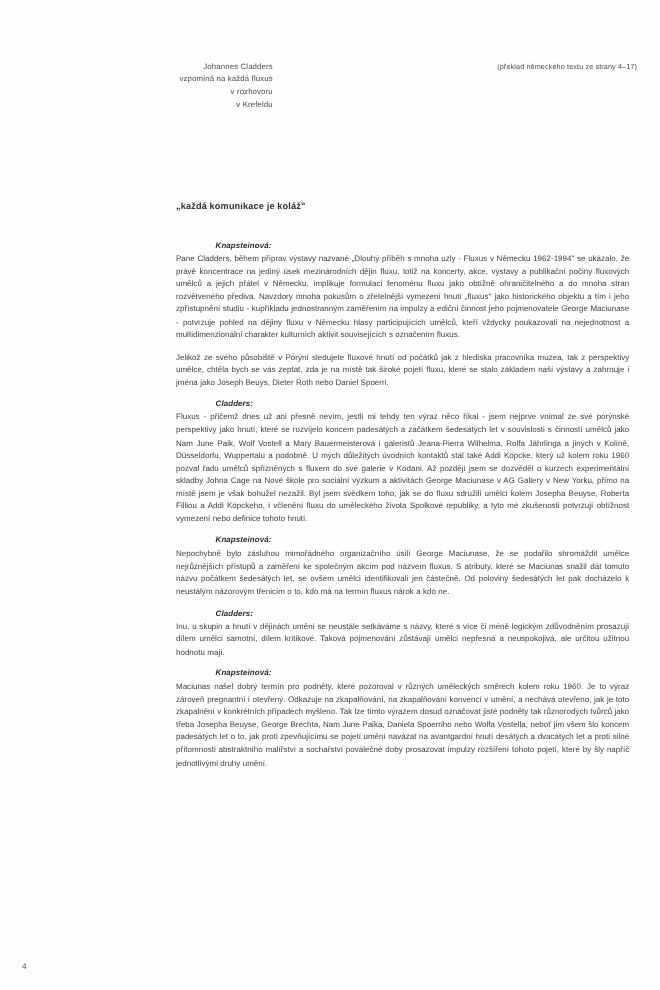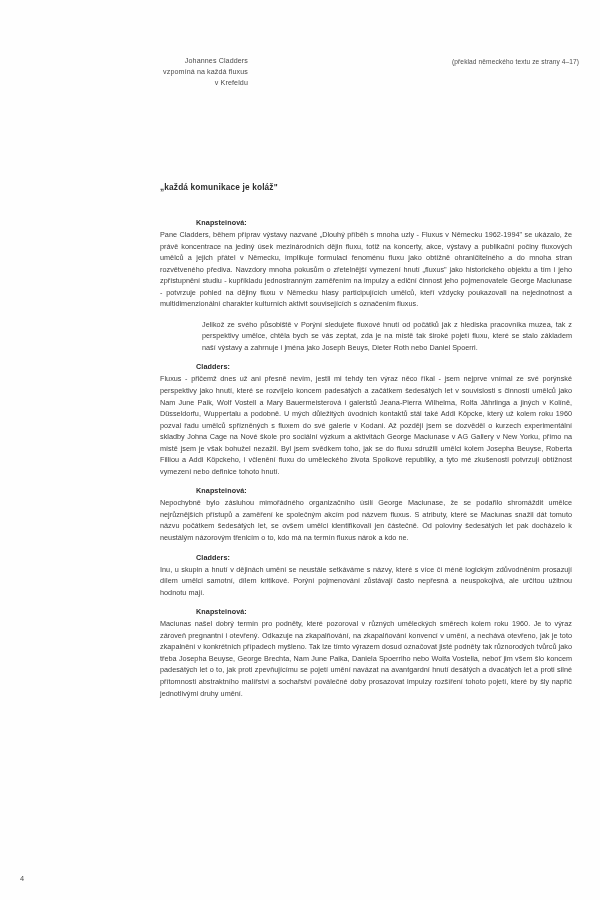--- a/index.html
+++ b/index.html
@@ -105,6 +105,7 @@
   <div class="masthead">
     <div>Johannes Cladders</div>
     <div>vzpomíná na každá fluxus</div>
+    <div>v rozhovoru</div>
     <div>v Krefeldu</div>
   </div>
 

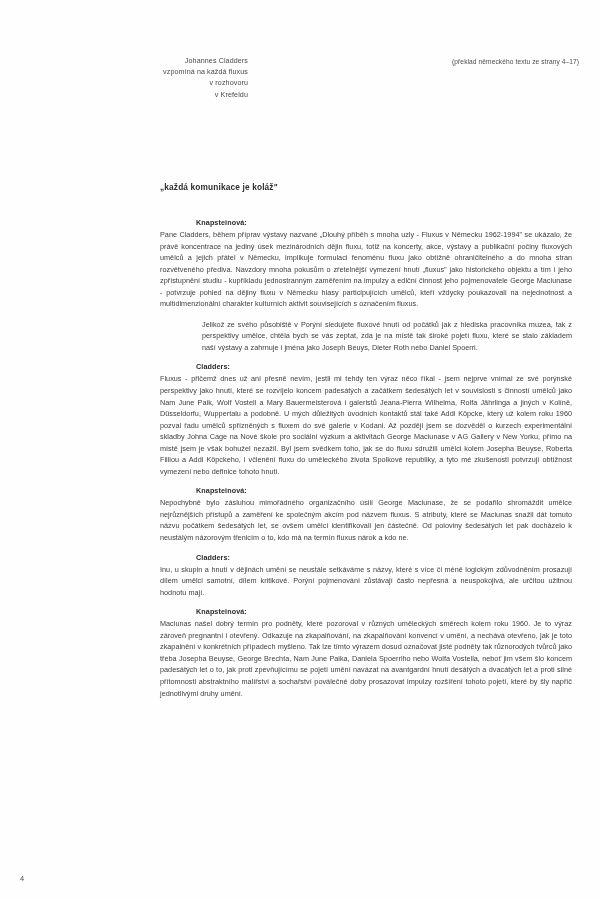--- a/index.html
+++ b/index.html
@@ -69,6 +69,7 @@
     color: #2b2b2b;
     letter-spacing: 0.1px;
     margin: 0 0 2px 36px;
+    font-style: italic;
   }
 
   .para {

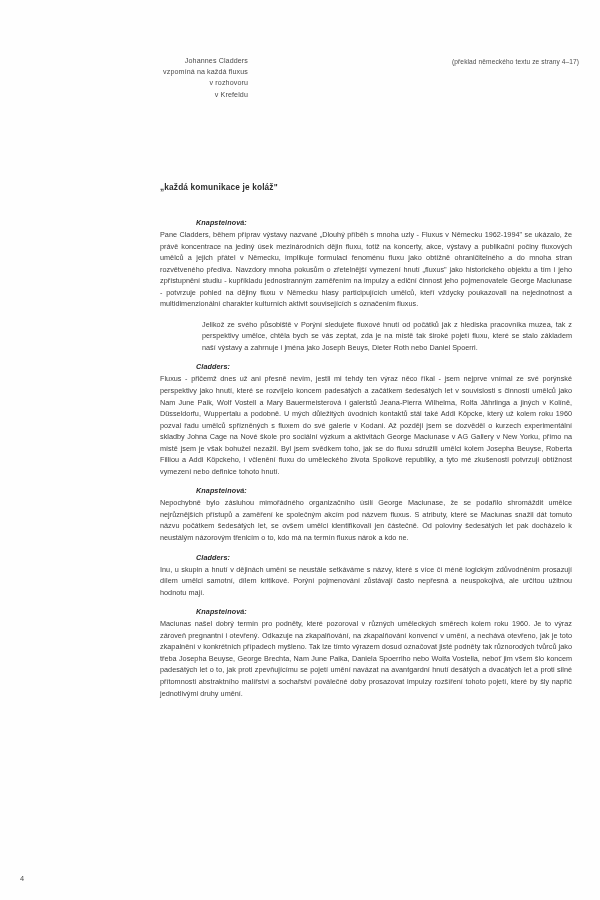--- a/index.html
+++ b/index.html
@@ -83,7 +83,7 @@
     hyphens: auto;
     word-spacing: 0.1px;
   }
-  .para + .para { margin-top: 0; margin-left: 42px; }
+  .para + .para { margin-top: 0; }
 
   .block { margin-bottom: 9px; }
   .block.tight { margin-bottom: 0; }

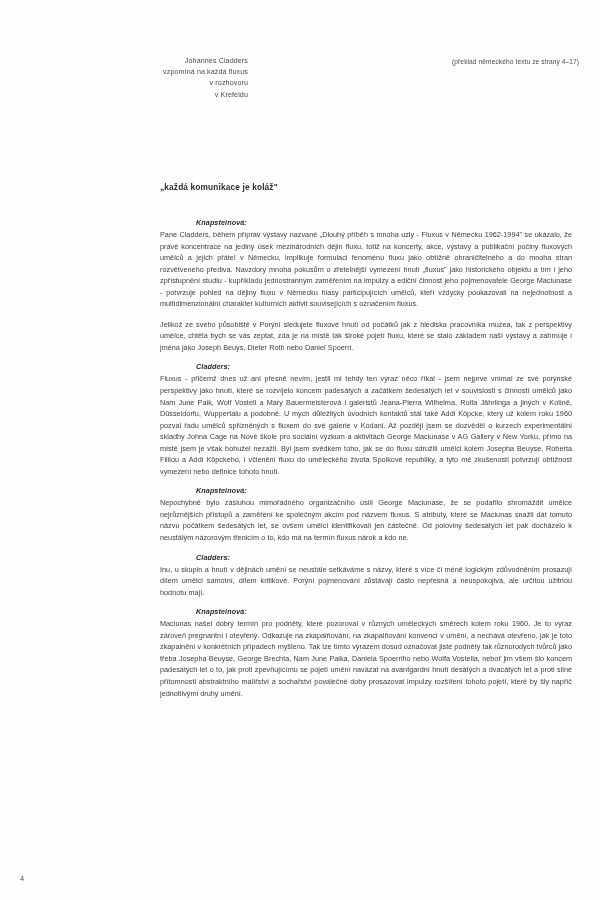--- a/index.html
+++ b/index.html
@@ -134,7 +134,7 @@
 
     <div class="block tight">
       <div class="speaker" style="margin-top:9px;">Cladders:</div>
-      <p class="para">Inu, u skupin a hnutí v dějinách umění se neustále setkáváme s názvy, které s více či méně logickým zdůvodněním prosazují dílem umělci samotní, dílem kritikové. Porýní pojmenování zůstávají často nepřesná a neuspokojivá, ale určitou užitnou hodnotu mají.</p>
+      <p class="para">Inu, u skupin a hnutí v dějinách umění se neustále setkáváme s názvy, které s více či méně logickým zdůvodněním prosazují dílem umělci samotní, dílem kritikové. Taková pojmenování zůstávají umělci nepřesná a neuspokojivá, ale určitou užitnou hodnotu mají.</p>
     </div>
 
     <div class="block tight">

